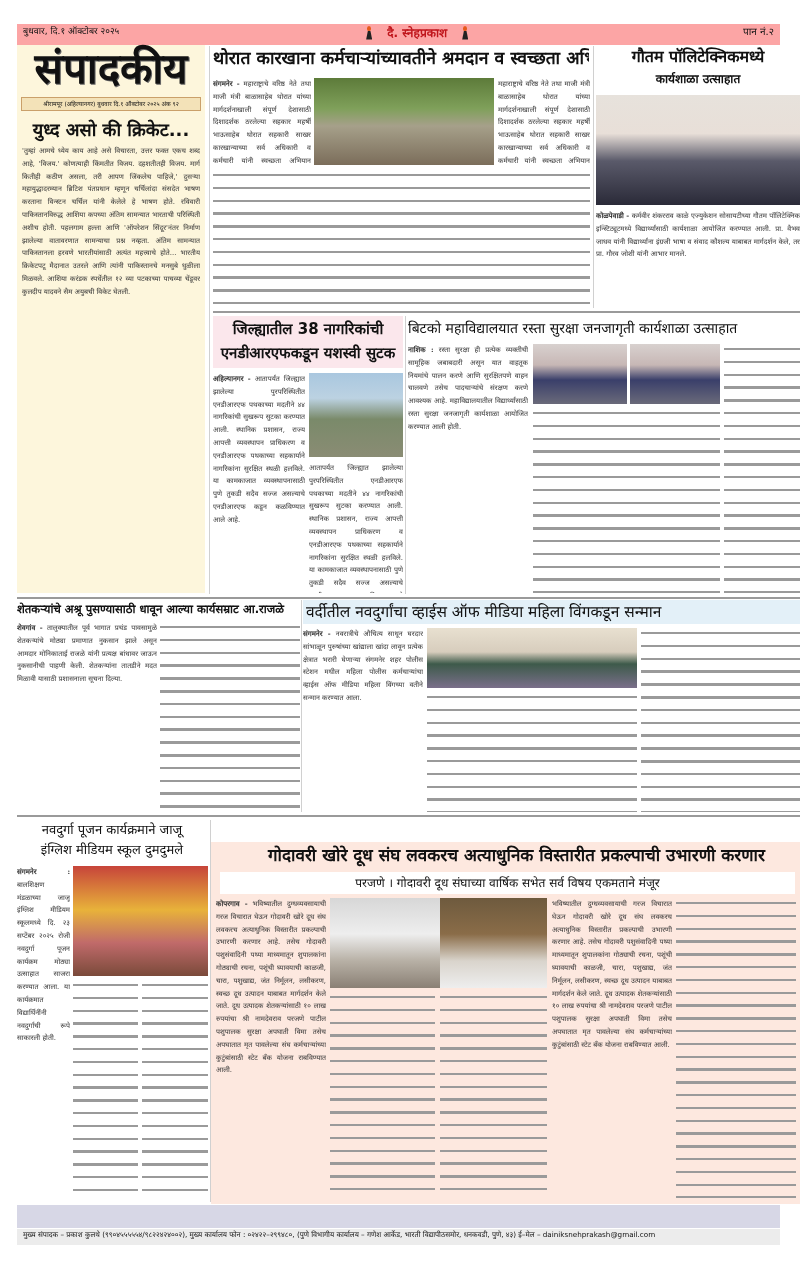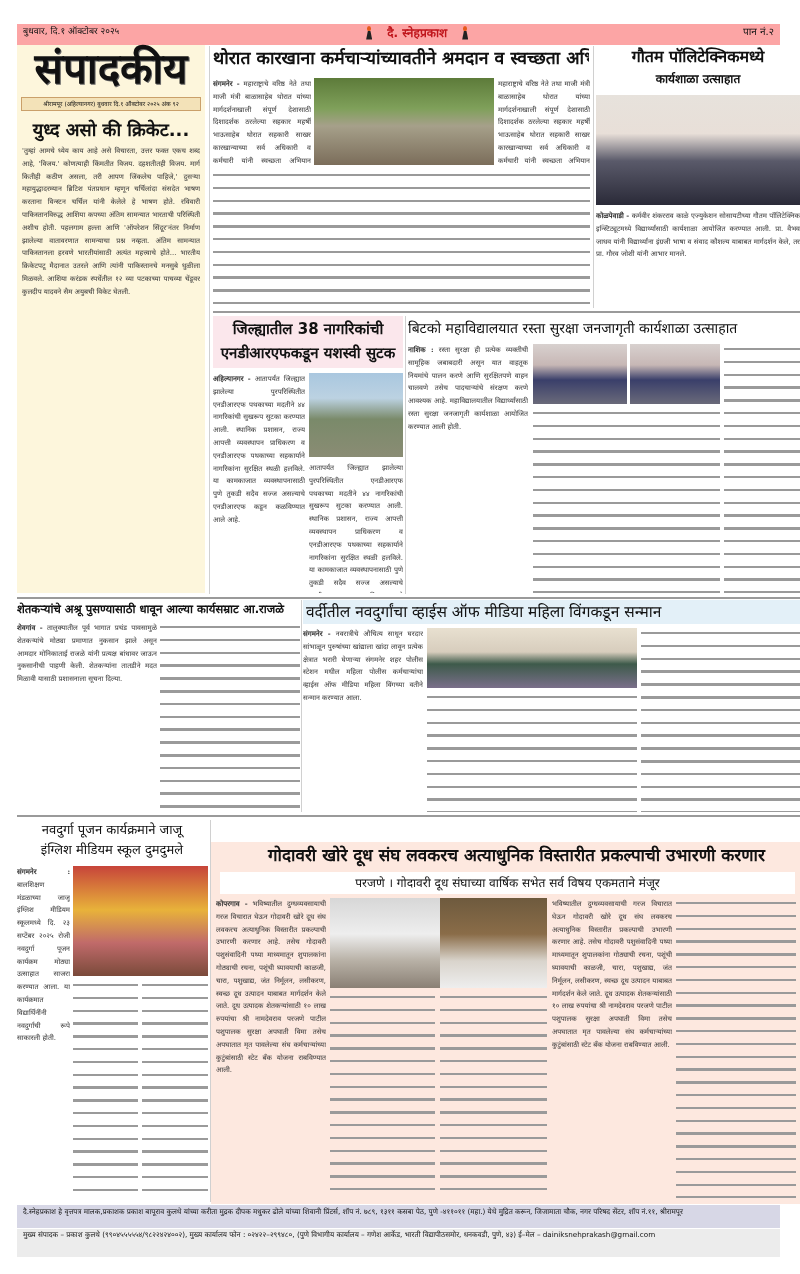--- a/index.html
+++ b/index.html
@@ -164,7 +164,6 @@
 <div class="sep-v" style="left:210px;top:820px;height:382px;"></div>
 
 <div class="footer">
-  <div style="white-space:nowrap;overflow:hidden;">दै.स्नेहप्रकाश हे वृत्तपत्र मालक,प्रकाशक प्रकाश बापूराव कुलथे यांच्या करीता मुद्रक दीपक मधुकर ढोले यांच्या शिवानी प्रिंटर्स, शॉप नं. ७८९, १३११ कसबा पेठ, पुणे -४११०११ (महा.) येथे मुद्रित करून, जिजामाता चौक, नगर परिषद सेंटर, शॉप नं.११, श्रीरामपूर</div>
 </div>
 <div class="footer2">
   <div style="white-space:nowrap;overflow:hidden;">मुख्य संपादक – प्रकाश कुलथे (९९०४५५५५५४/९८२२४२४००२), मुख्य कार्यालय फोन : ०२४२२–२९९४८०, (पुणे विभागीय कार्यालय – गणेश आर्केड, भारती विद्यापीठसमोर, धनकवडी, पुणे, ४३) ई–मेल – dainiksnehprakash@gmail.com</div>

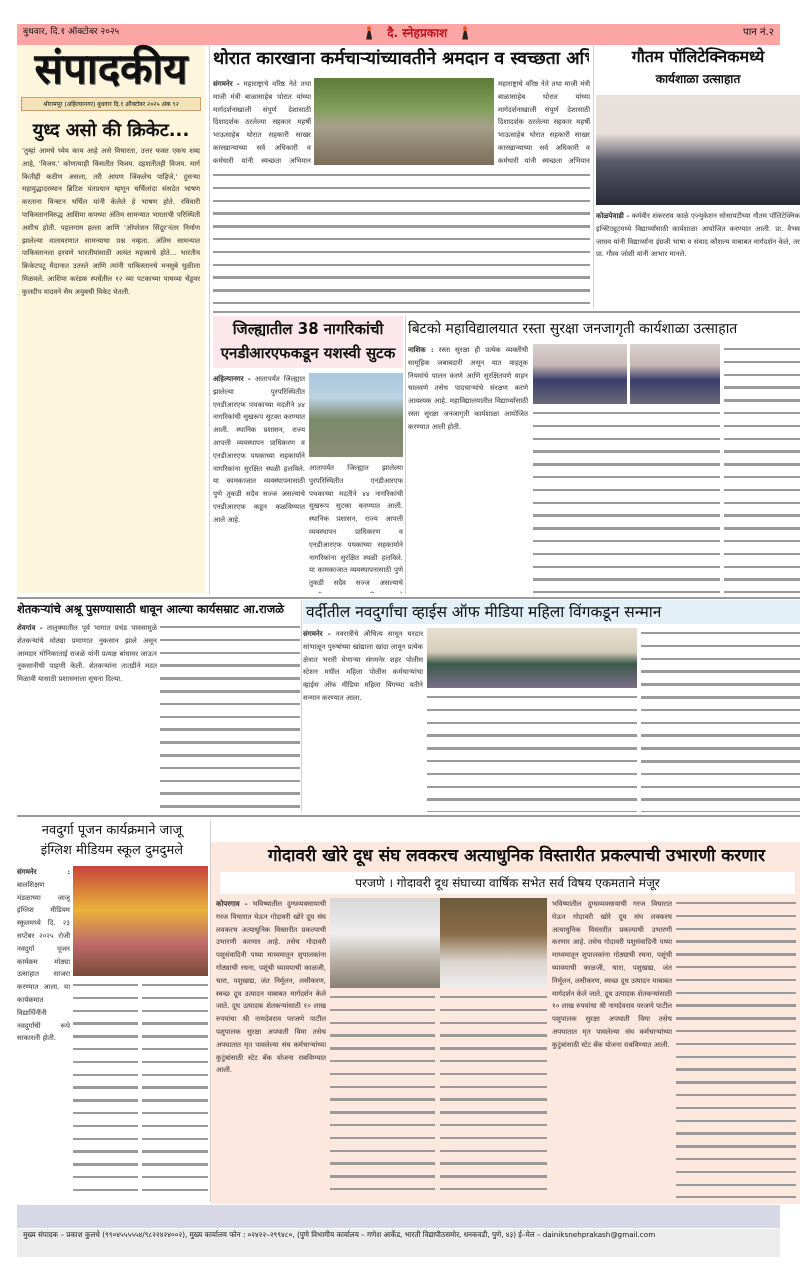--- a/index.html
+++ b/index.html
@@ -50,7 +50,7 @@
   .peach { position: absolute; background: #fde8df; }
 
   .footer { position: absolute; left: 17px; top: 1205px; width: 763px; height: 23px; background: #d7d7e6; padding: 2px 6px; font-size: 7.2px; line-height: 10px; color: #111; }
-  .footer2 { position: absolute; left: 17px; top: 1229px; width: 763px; height: 28px; background: #ececec; padding: 1px 6px; font-size: 7.2px; line-height: 10px; color: #111; }
+  .footer2 { position: absolute; left: 17px; top: 1229px; width: 763px; height: 16px; background: #ececec; padding: 1px 6px; font-size: 7.2px; line-height: 10px; color: #111; }
 </style>
 </head>
 <body>

